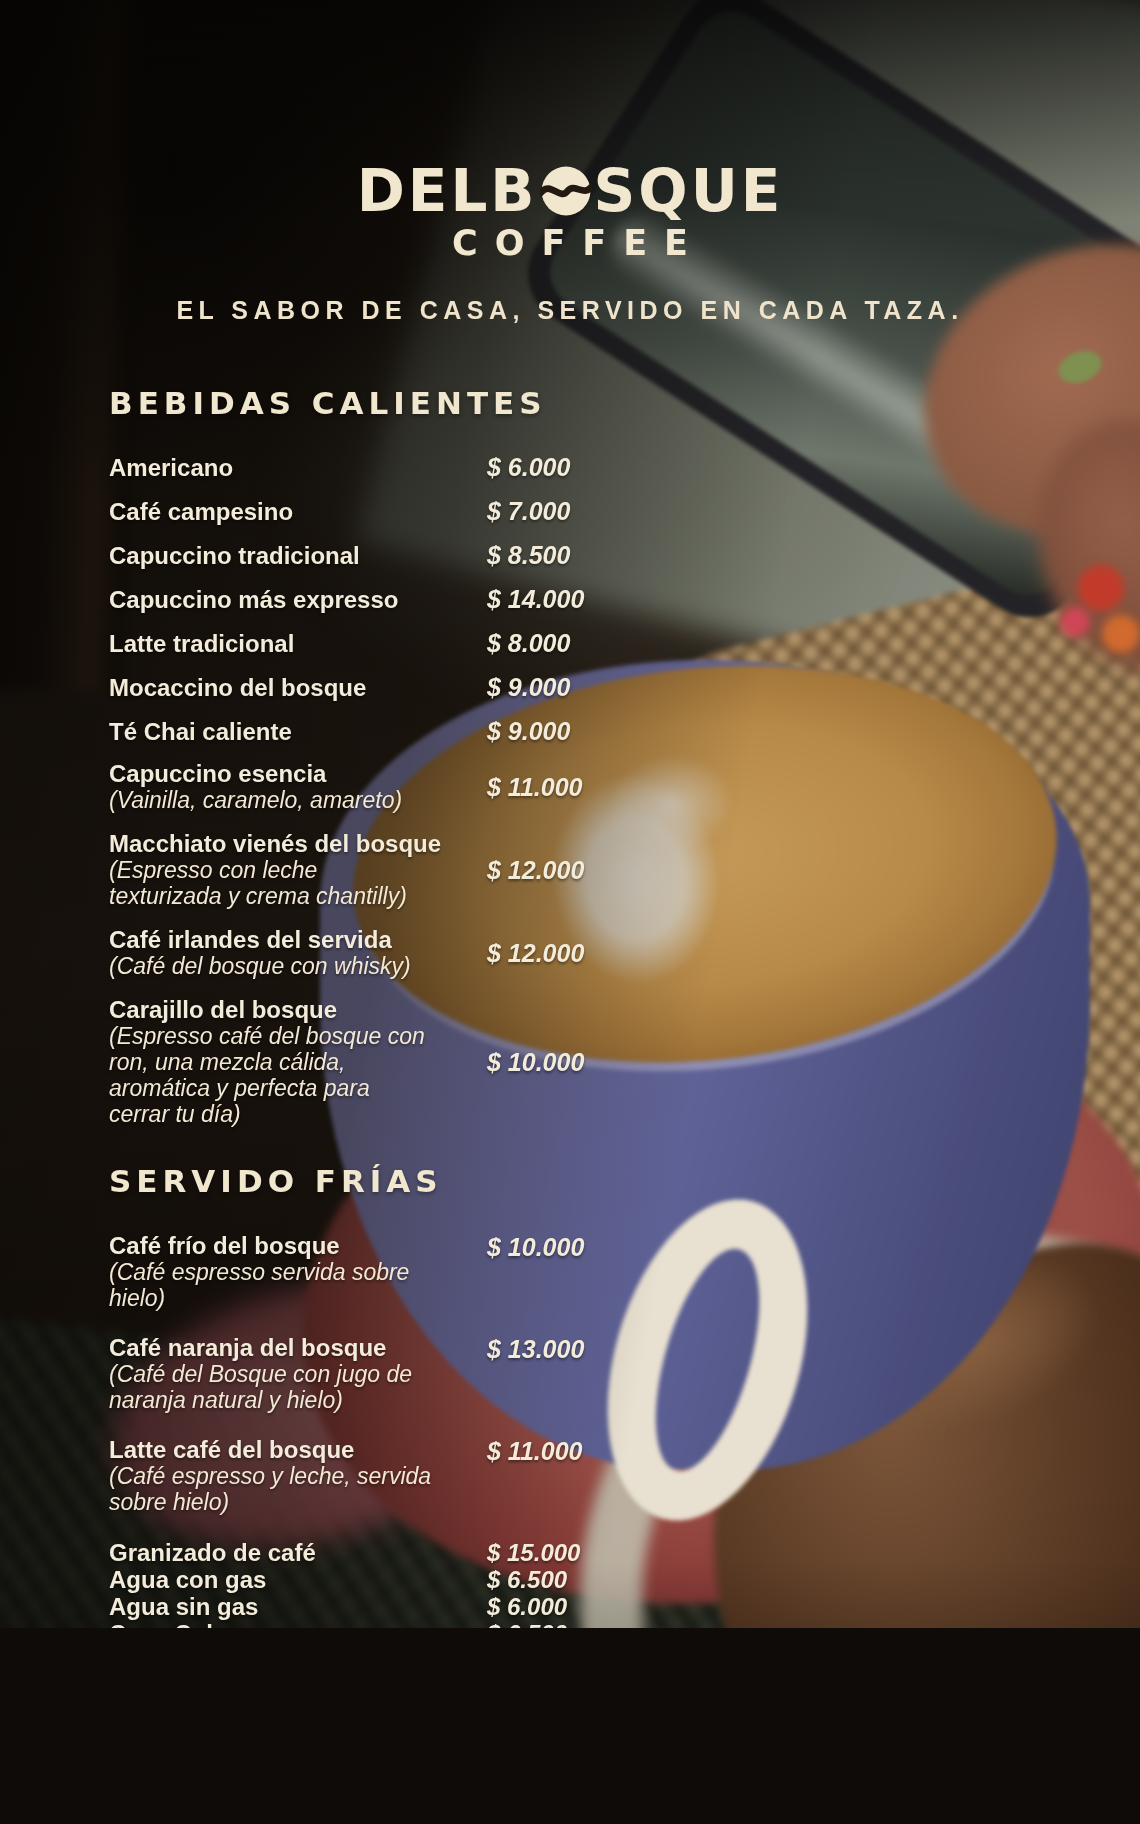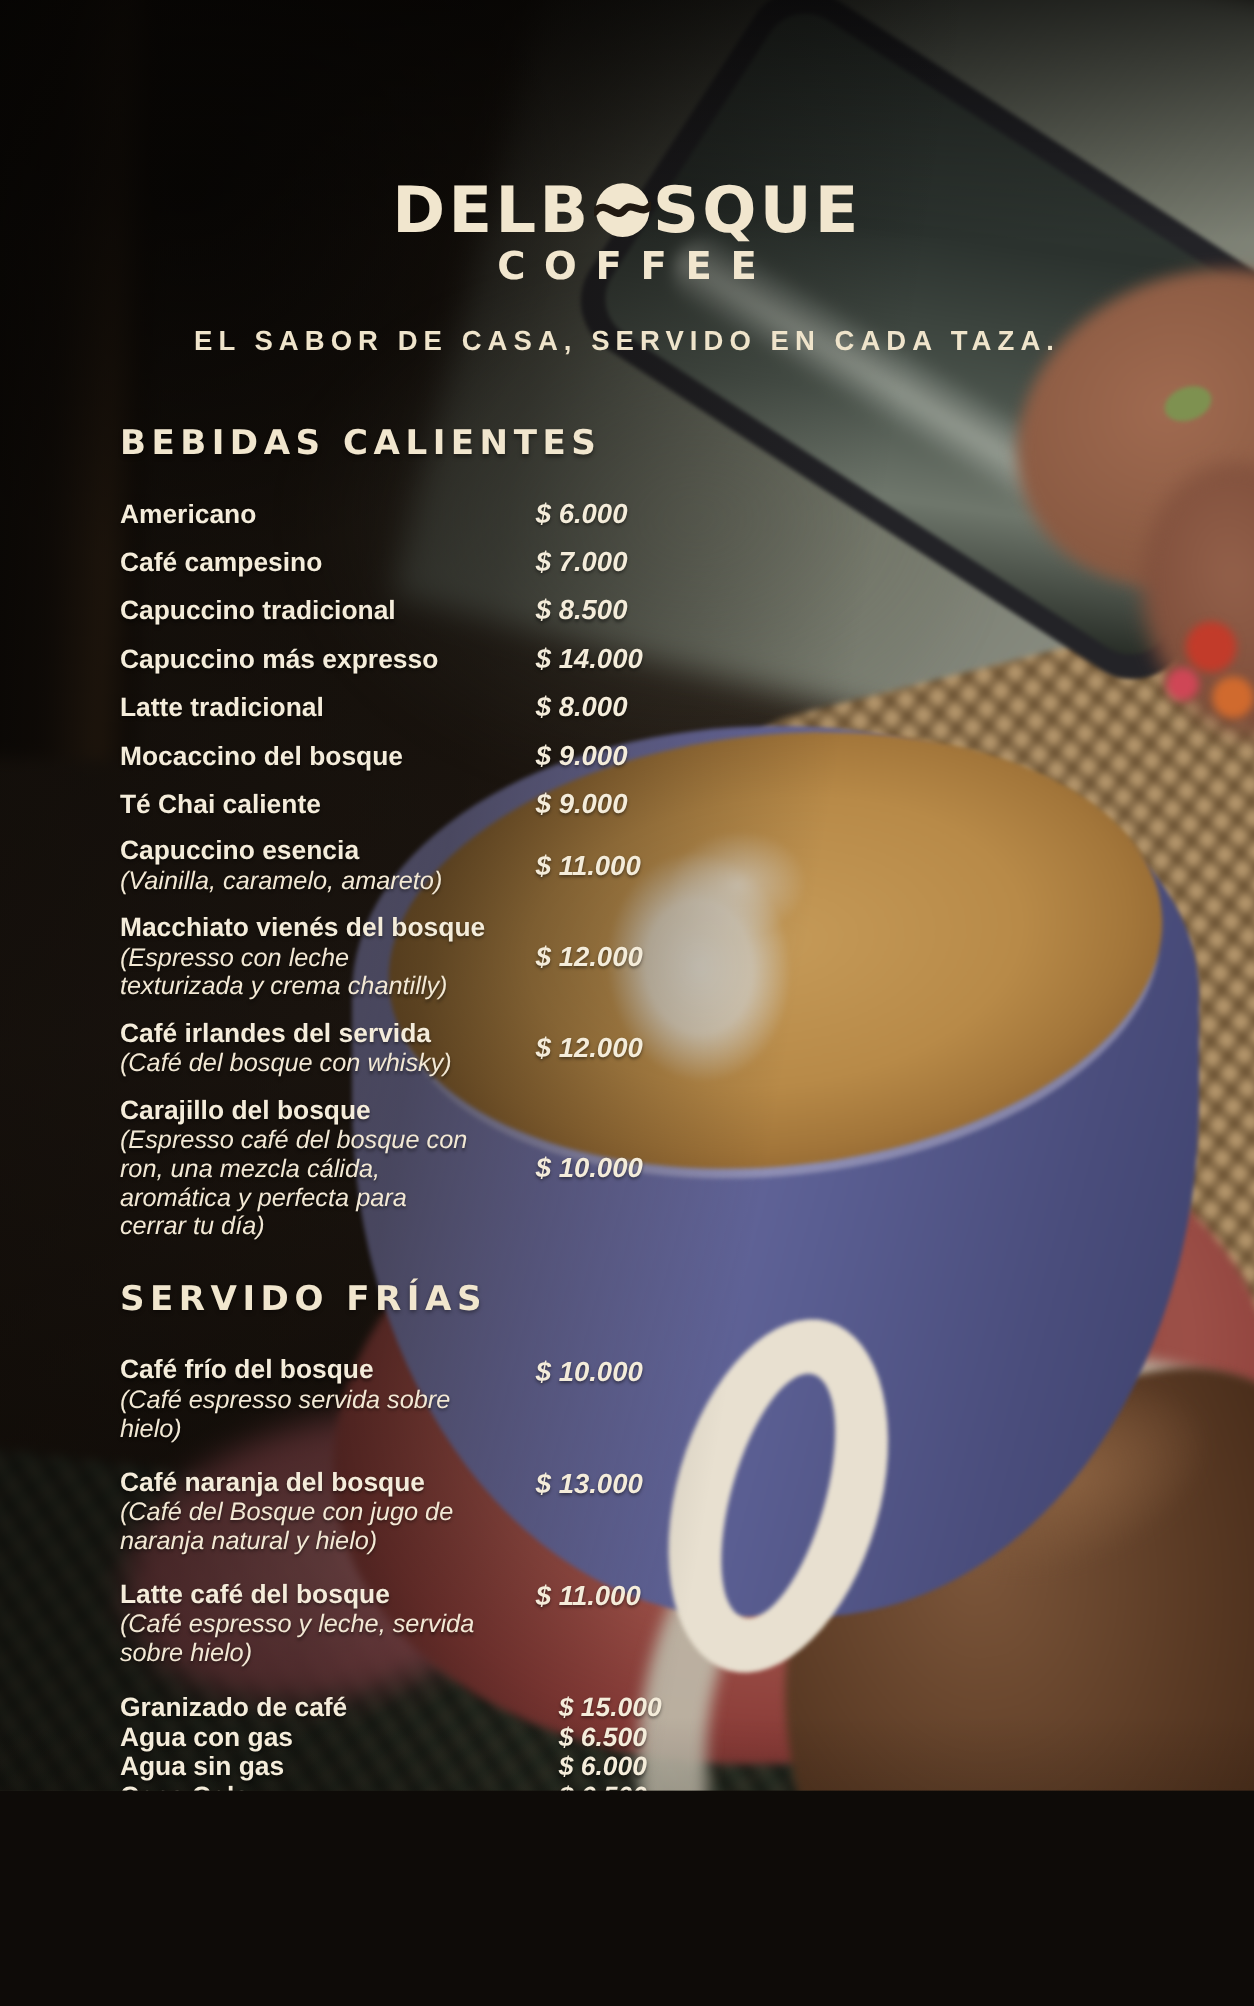--- a/index.html
+++ b/index.html
@@ -101,7 +101,7 @@
   .item-price{font-weight:700;font-style:italic;font-size:25px;color:#f4ecda;white-space:nowrap;}
   .row.has-desc{margin-bottom:18px;}
   .section.frias .row{align-items:flex-start;margin-bottom:24px;}
-  .section.frias .row.tight{margin-bottom:0;gap:21px;}
+  .section.frias .row.tight{margin-bottom:0;}
   .section.frias .row.tight .item-name,
   .section.frias .row.tight .item-price{line-height:27px;font-size:24px;}
   

